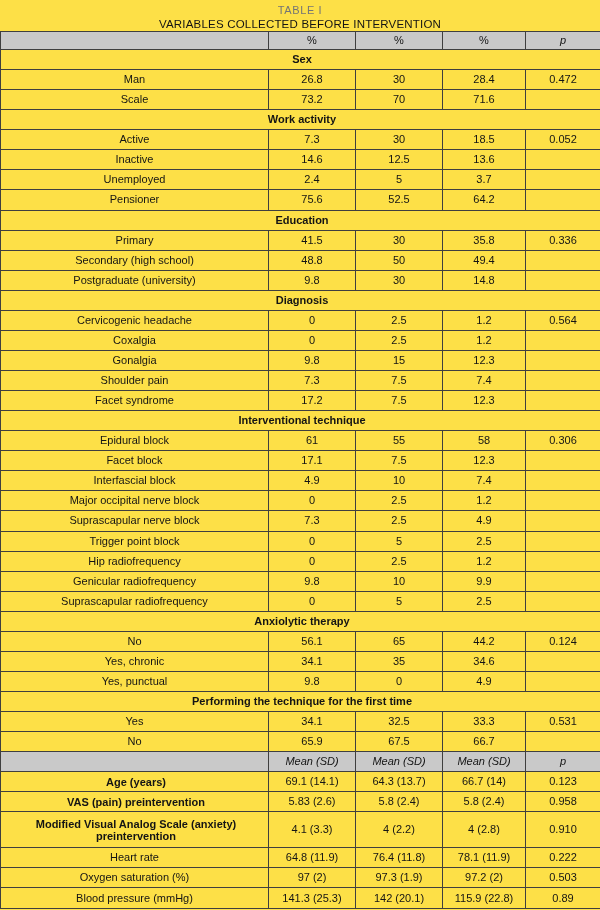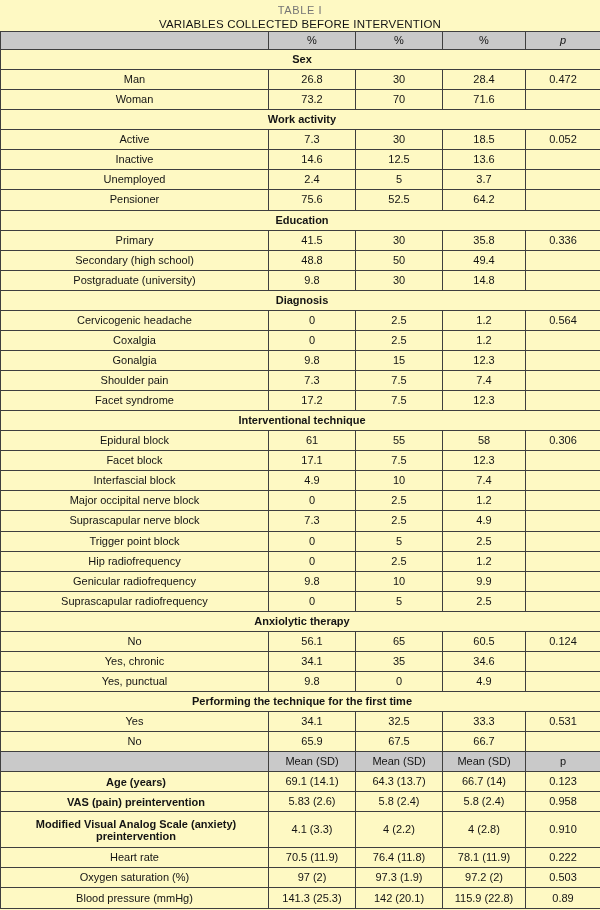--- a/index.html
+++ b/index.html
@@ -12,7 +12,7 @@
     width: 600px;
     height: 910px;
     overflow: hidden;
-    background: #fef9c3;
+    background: #fde047;
   }
   .title-wrap {
     text-align: center;

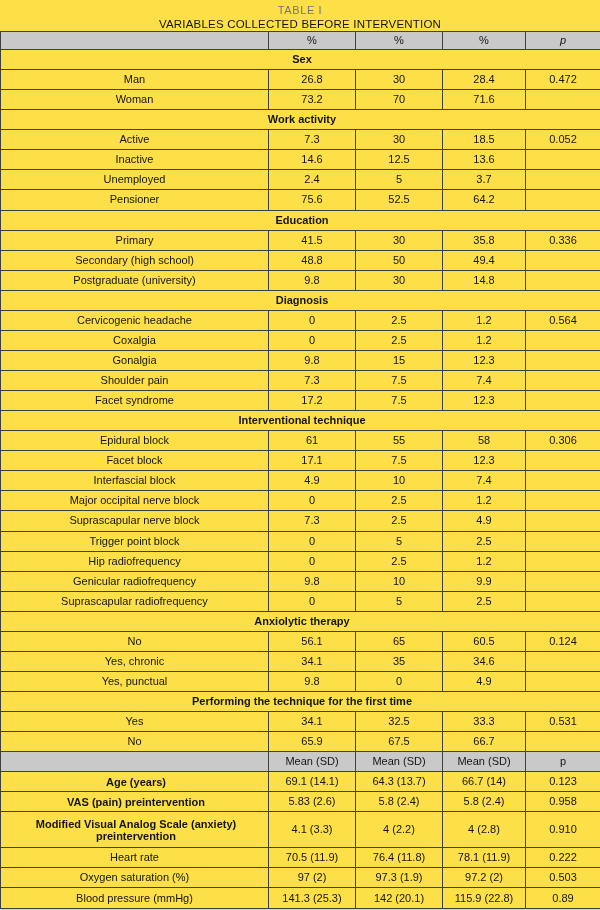--- a/index.html
+++ b/index.html
@@ -113,7 +113,7 @@
           <td>0.472</td>
         </tr>
         <tr class="data-row">
-          <td class="label-cell">Woman</td>
+          <td class="label-cell">Scale</td>
           <td>73.2</td>
           <td>70</td>
           <td>71.6</td>

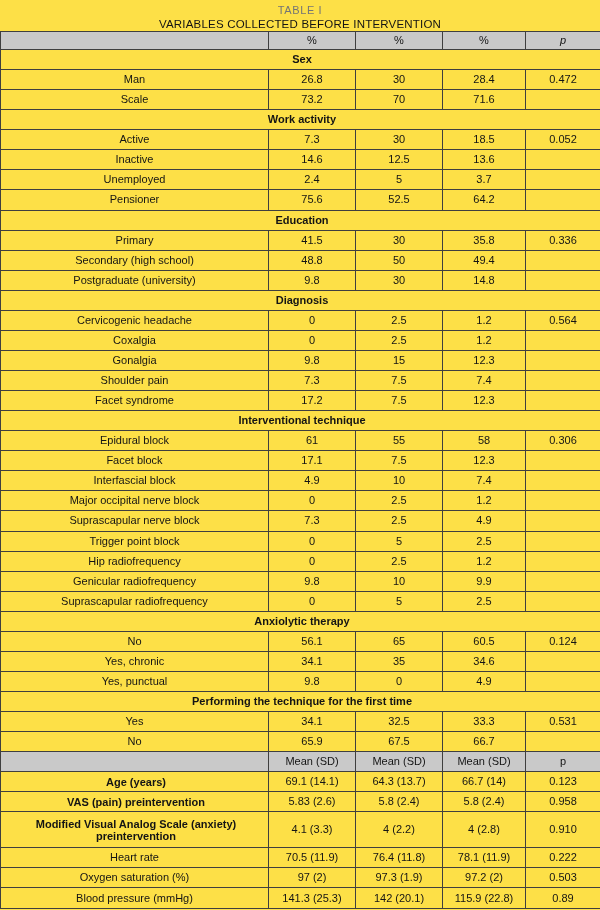--- a/index.html
+++ b/index.html
@@ -285,7 +285,7 @@
           <td class="label-cell">No</td>
           <td>56.1</td>
           <td>65</td>
-          <td>60.5</td>
+          <td>44.2</td>
           <td>0.124</td>
         </tr>
         <tr class="data-row">

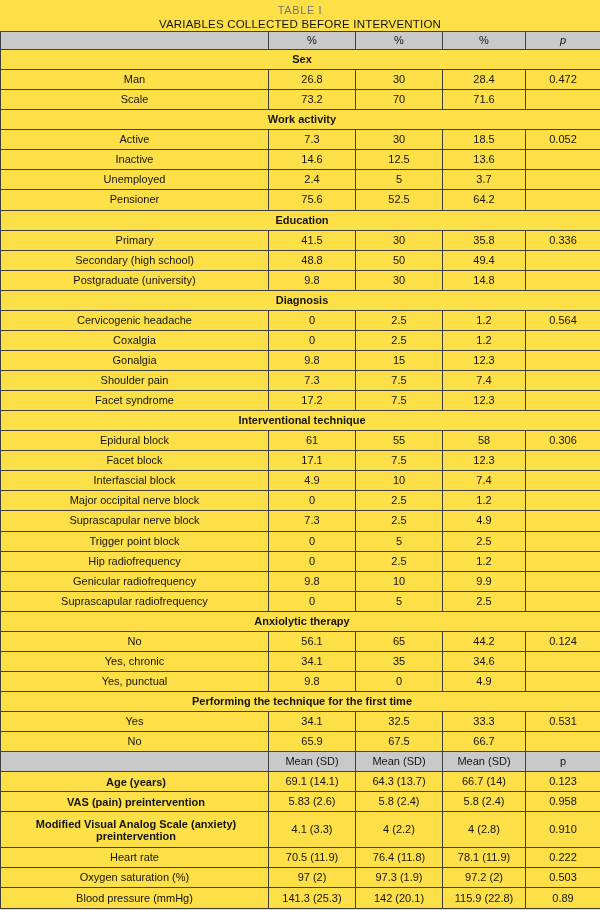--- a/index.html
+++ b/index.html
@@ -73,7 +73,7 @@
     line-height: 12px;
     margin-top: 45px;
   }
-  tr.mean-row td { }
+  tr.mean-row td { font-style: italic; }
 </style>
 </head>
 <body>

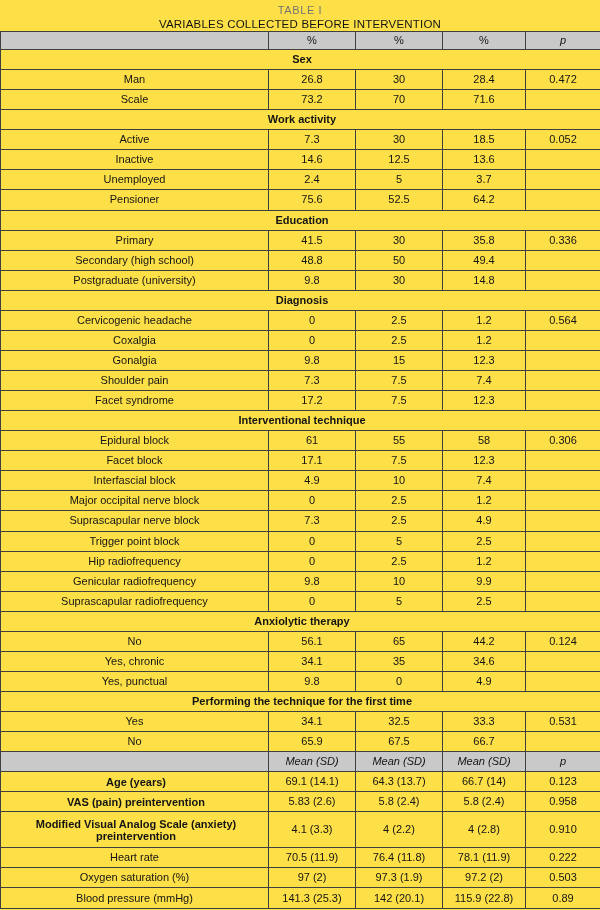--- a/index.html
+++ b/index.html
@@ -349,7 +349,7 @@
         </tr>
         <tr class="data-row measure-row">
           <td class="label-cell">Heart rate</td>
-          <td>70.5 (11.9)</td>
+          <td>64.8 (11.9)</td>
           <td>76.4 (11.8)</td>
           <td>78.1 (11.9)</td>
           <td>0.222</td>

